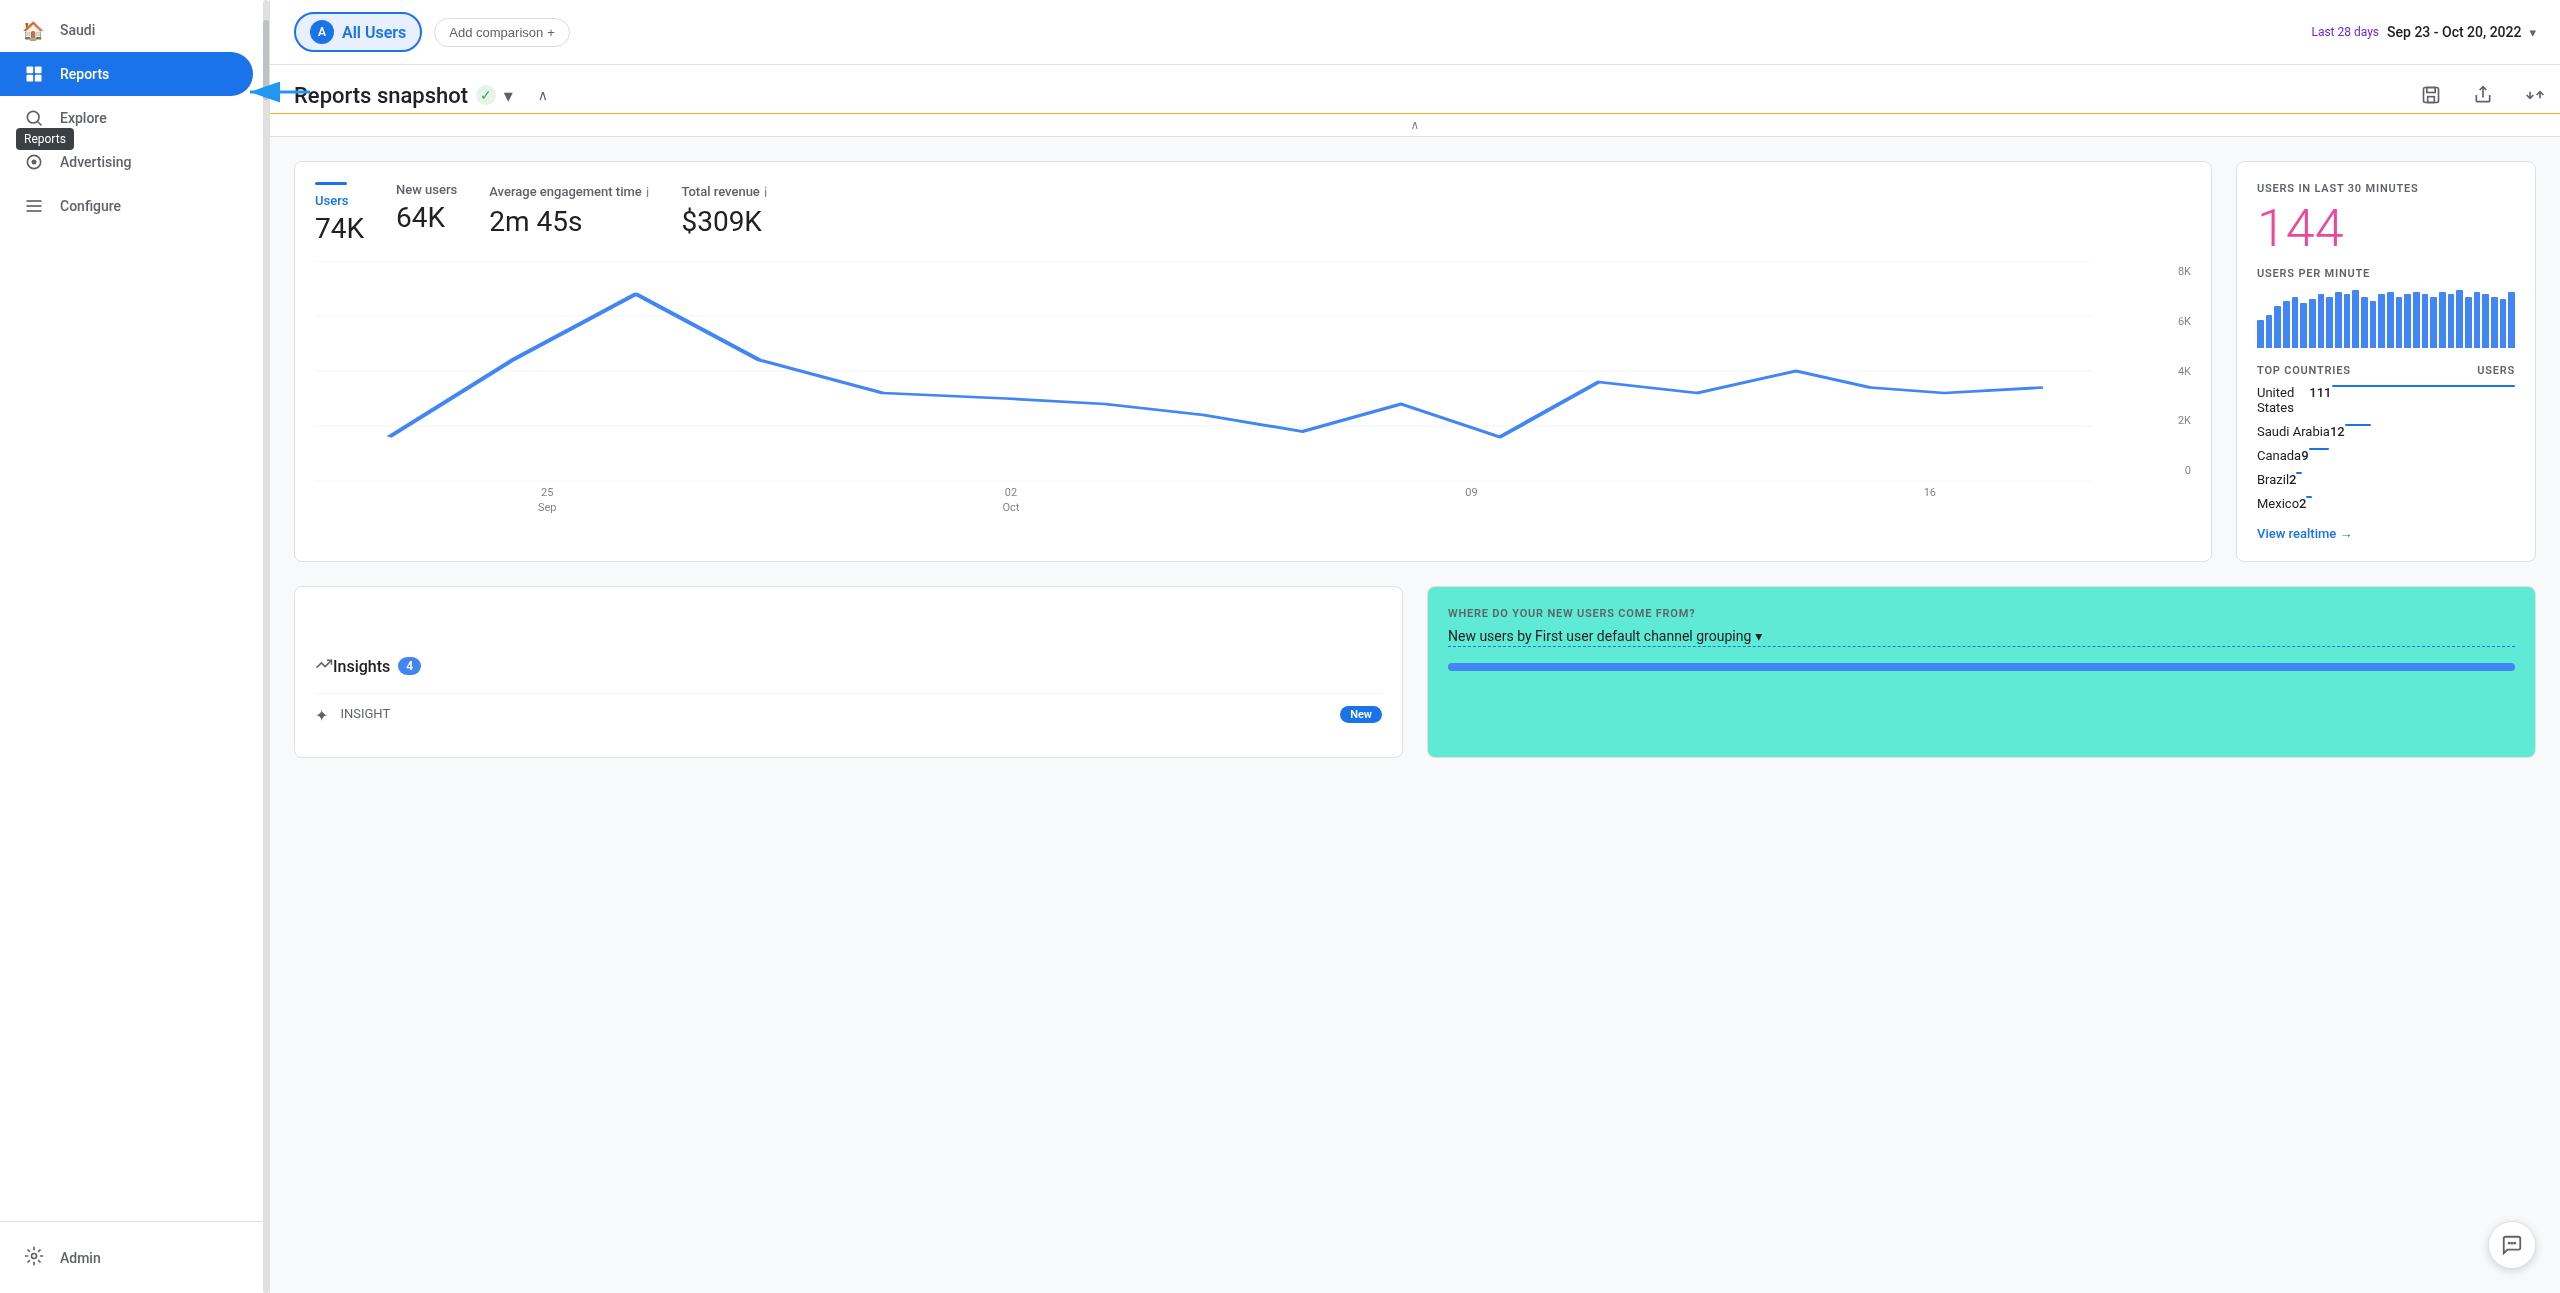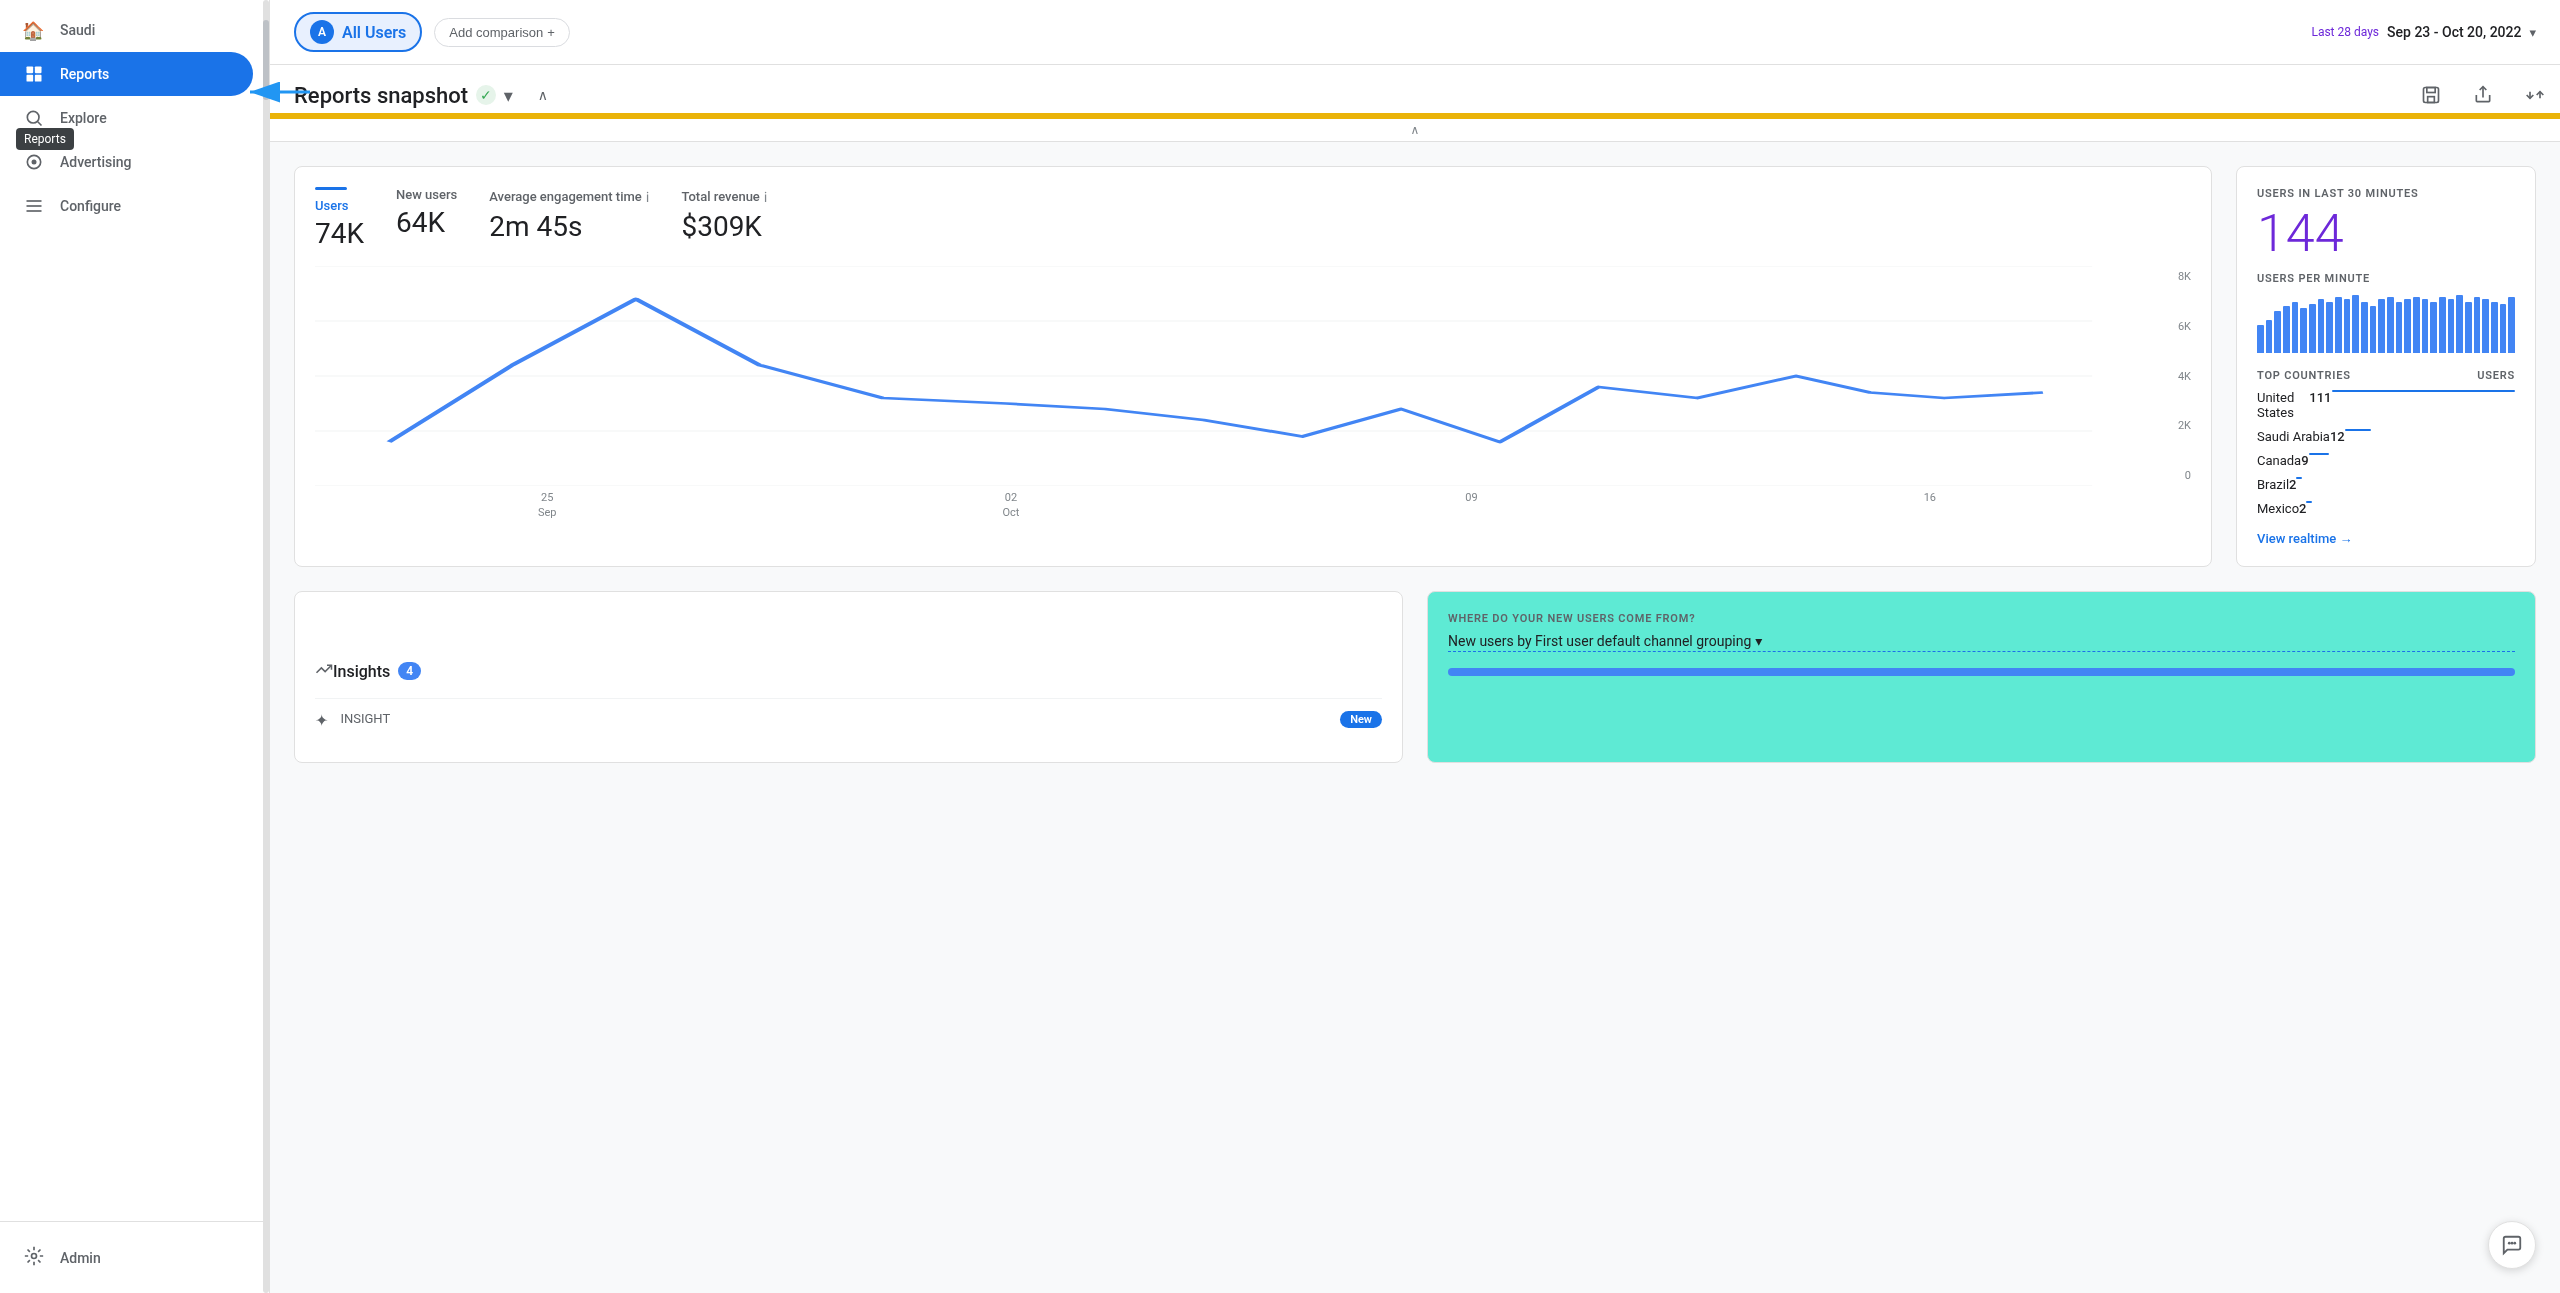--- a/index.html
+++ b/index.html
@@ -38,7 +38,7 @@
     .date-range-value { color: #202124; font-weight: 500; font-size: 14px; }
 
     
-    .page-header { background: #fff; padding: 12px 7px 0 24px; border-bottom: 6px solid #eab308; display: flex; align-items: center; justify-content: space-between; }
+    .page-header { background: #fff; padding: 12px 7px 0 24px; border-bottom: 1px solid #eab308; display: flex; align-items: center; justify-content: space-between; }
     .page-header-left { display: flex; align-items: center; gap: 8px; }
     .page-title { font-size: 22px; font-weight: 500; color: #202124; }
     .page-title-check { color: #34a853; font-size: 18px; }

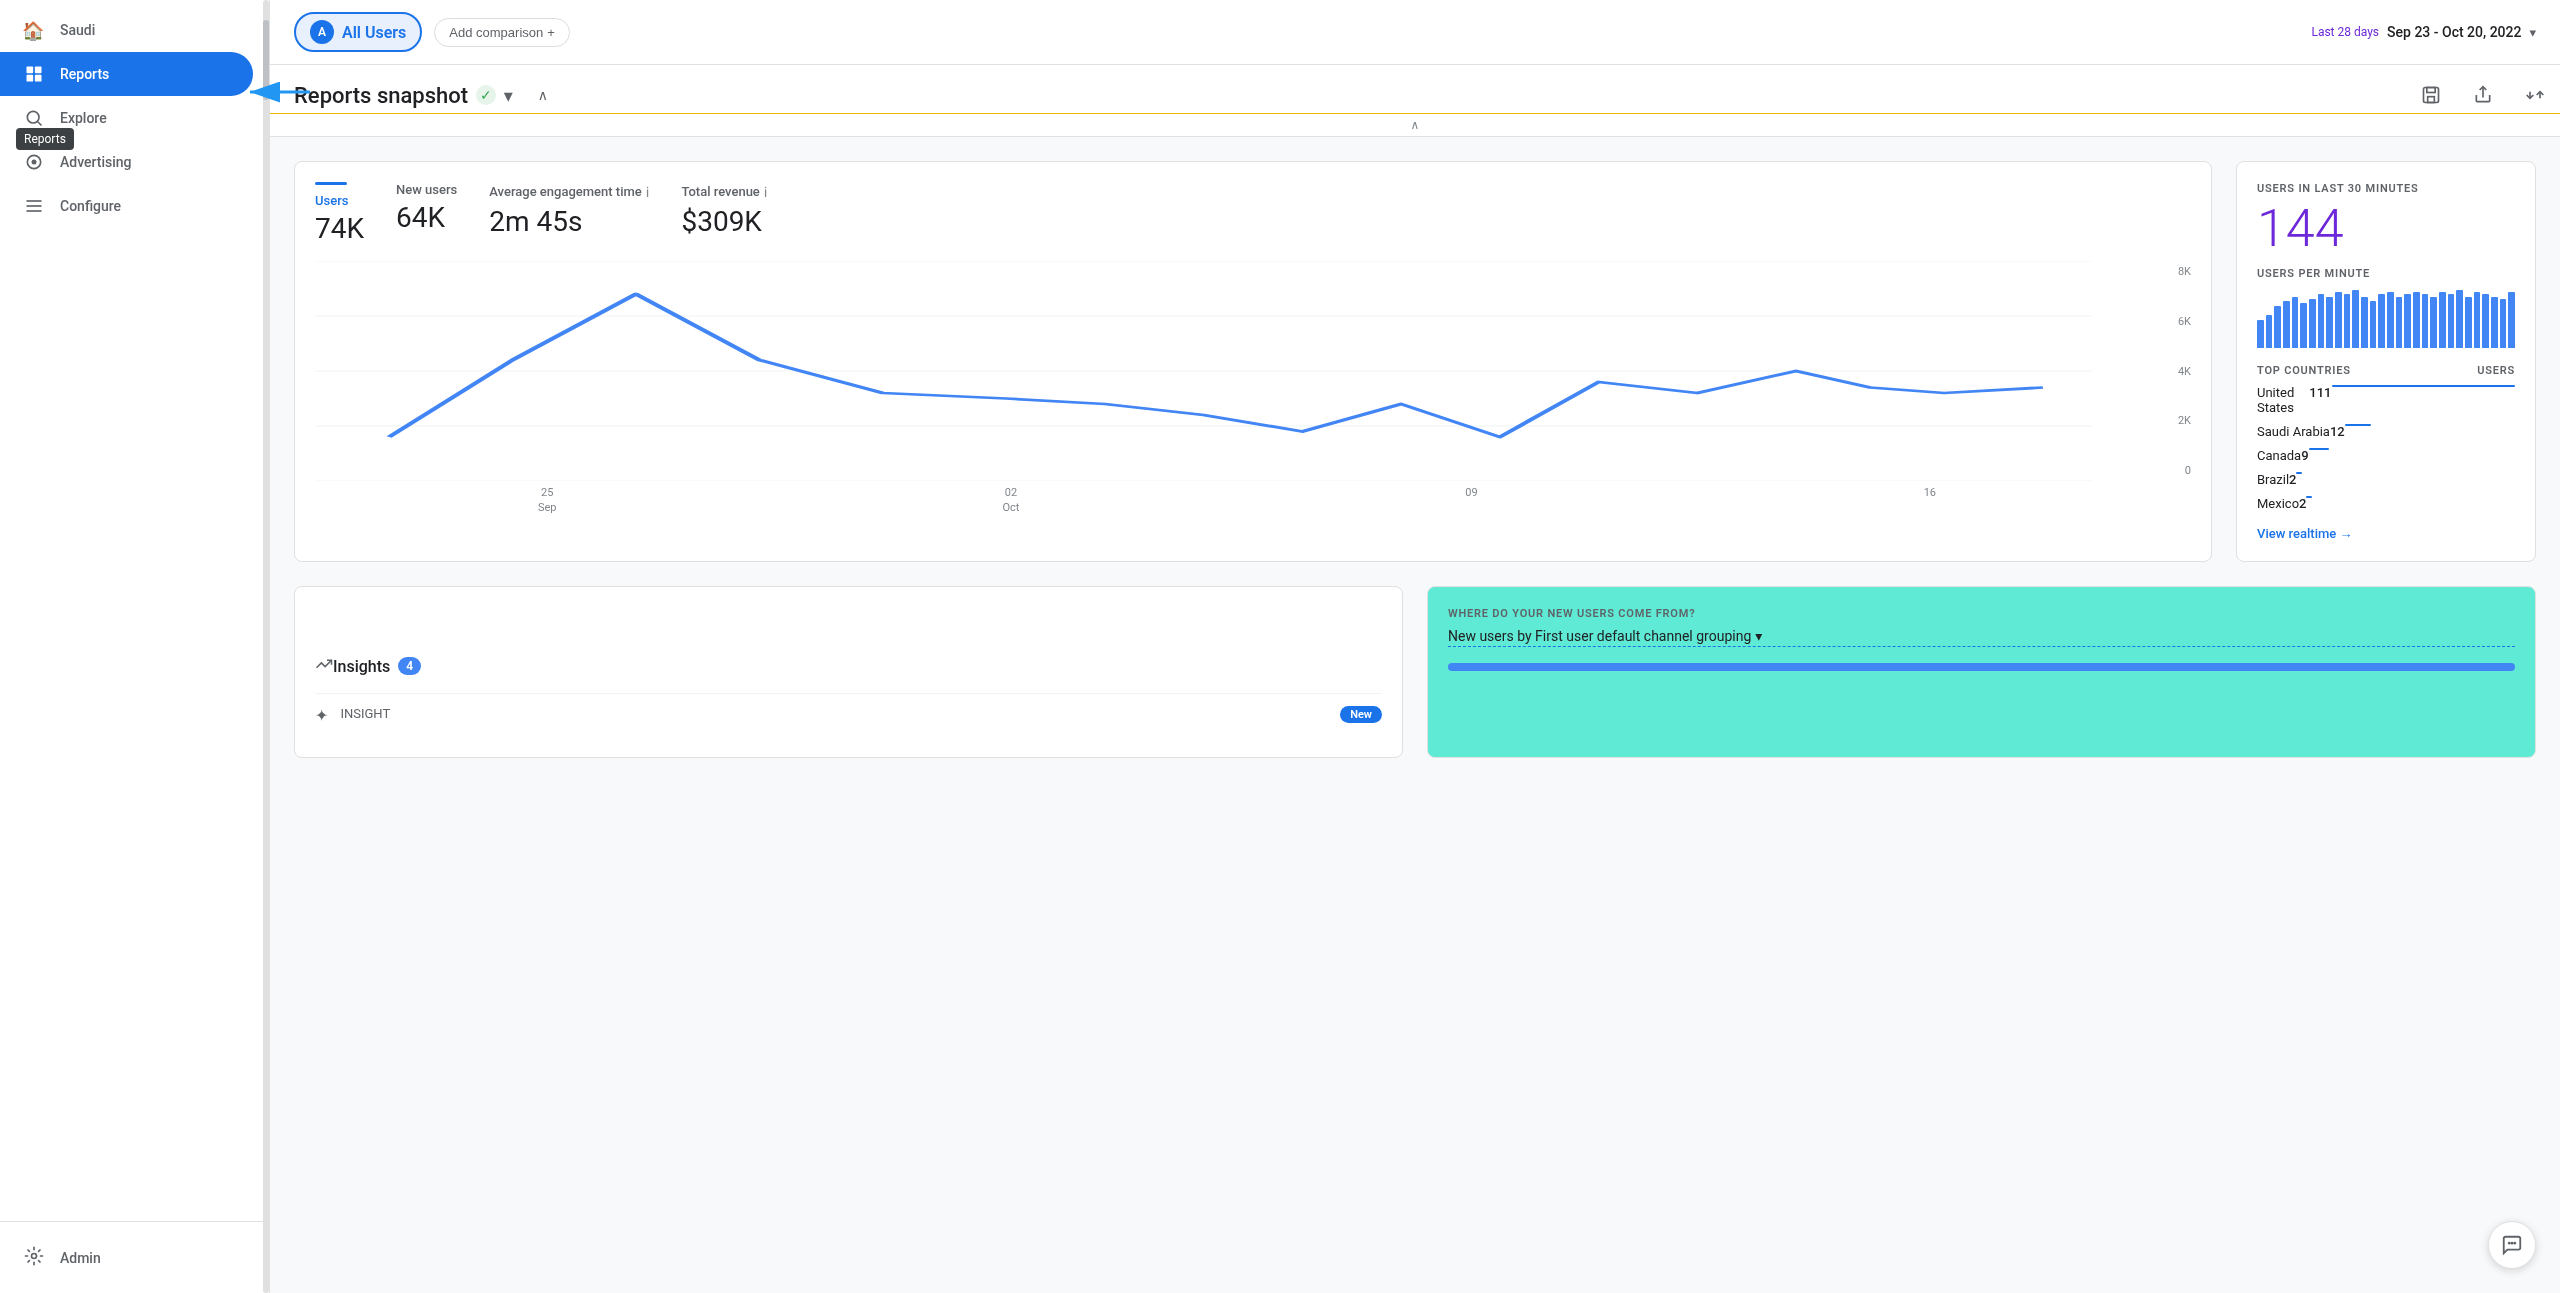--- a/index.html
+++ b/index.html
@@ -73,7 +73,7 @@
 
     
     .realtime-header { font-size: 11px; font-weight: 600; color: #5f6368; letter-spacing: 0.8px; text-transform: uppercase; margin-bottom: 8px; }
-    .realtime-count { font-size: 52px; font-weight: 300; color: #6d28d9; line-height: 1; margin-bottom: 12px; }
+    .realtime-count { font-size: 52px; font-weight: 300; color: #ec4899; line-height: 1; margin-bottom: 12px; }
     .realtime-subheader { font-size: 11px; font-weight: 600; color: #5f6368; letter-spacing: 0.8px; text-transform: uppercase; margin-bottom: 8px; }
     .bar-chart-mini { display: flex; align-items: flex-end; gap: 2px; height: 60px; margin-bottom: 16px; }
     .bar-mini { background: #4285f4; border-radius: 1px 1px 0 0; flex: 1; min-width: 5px; }

